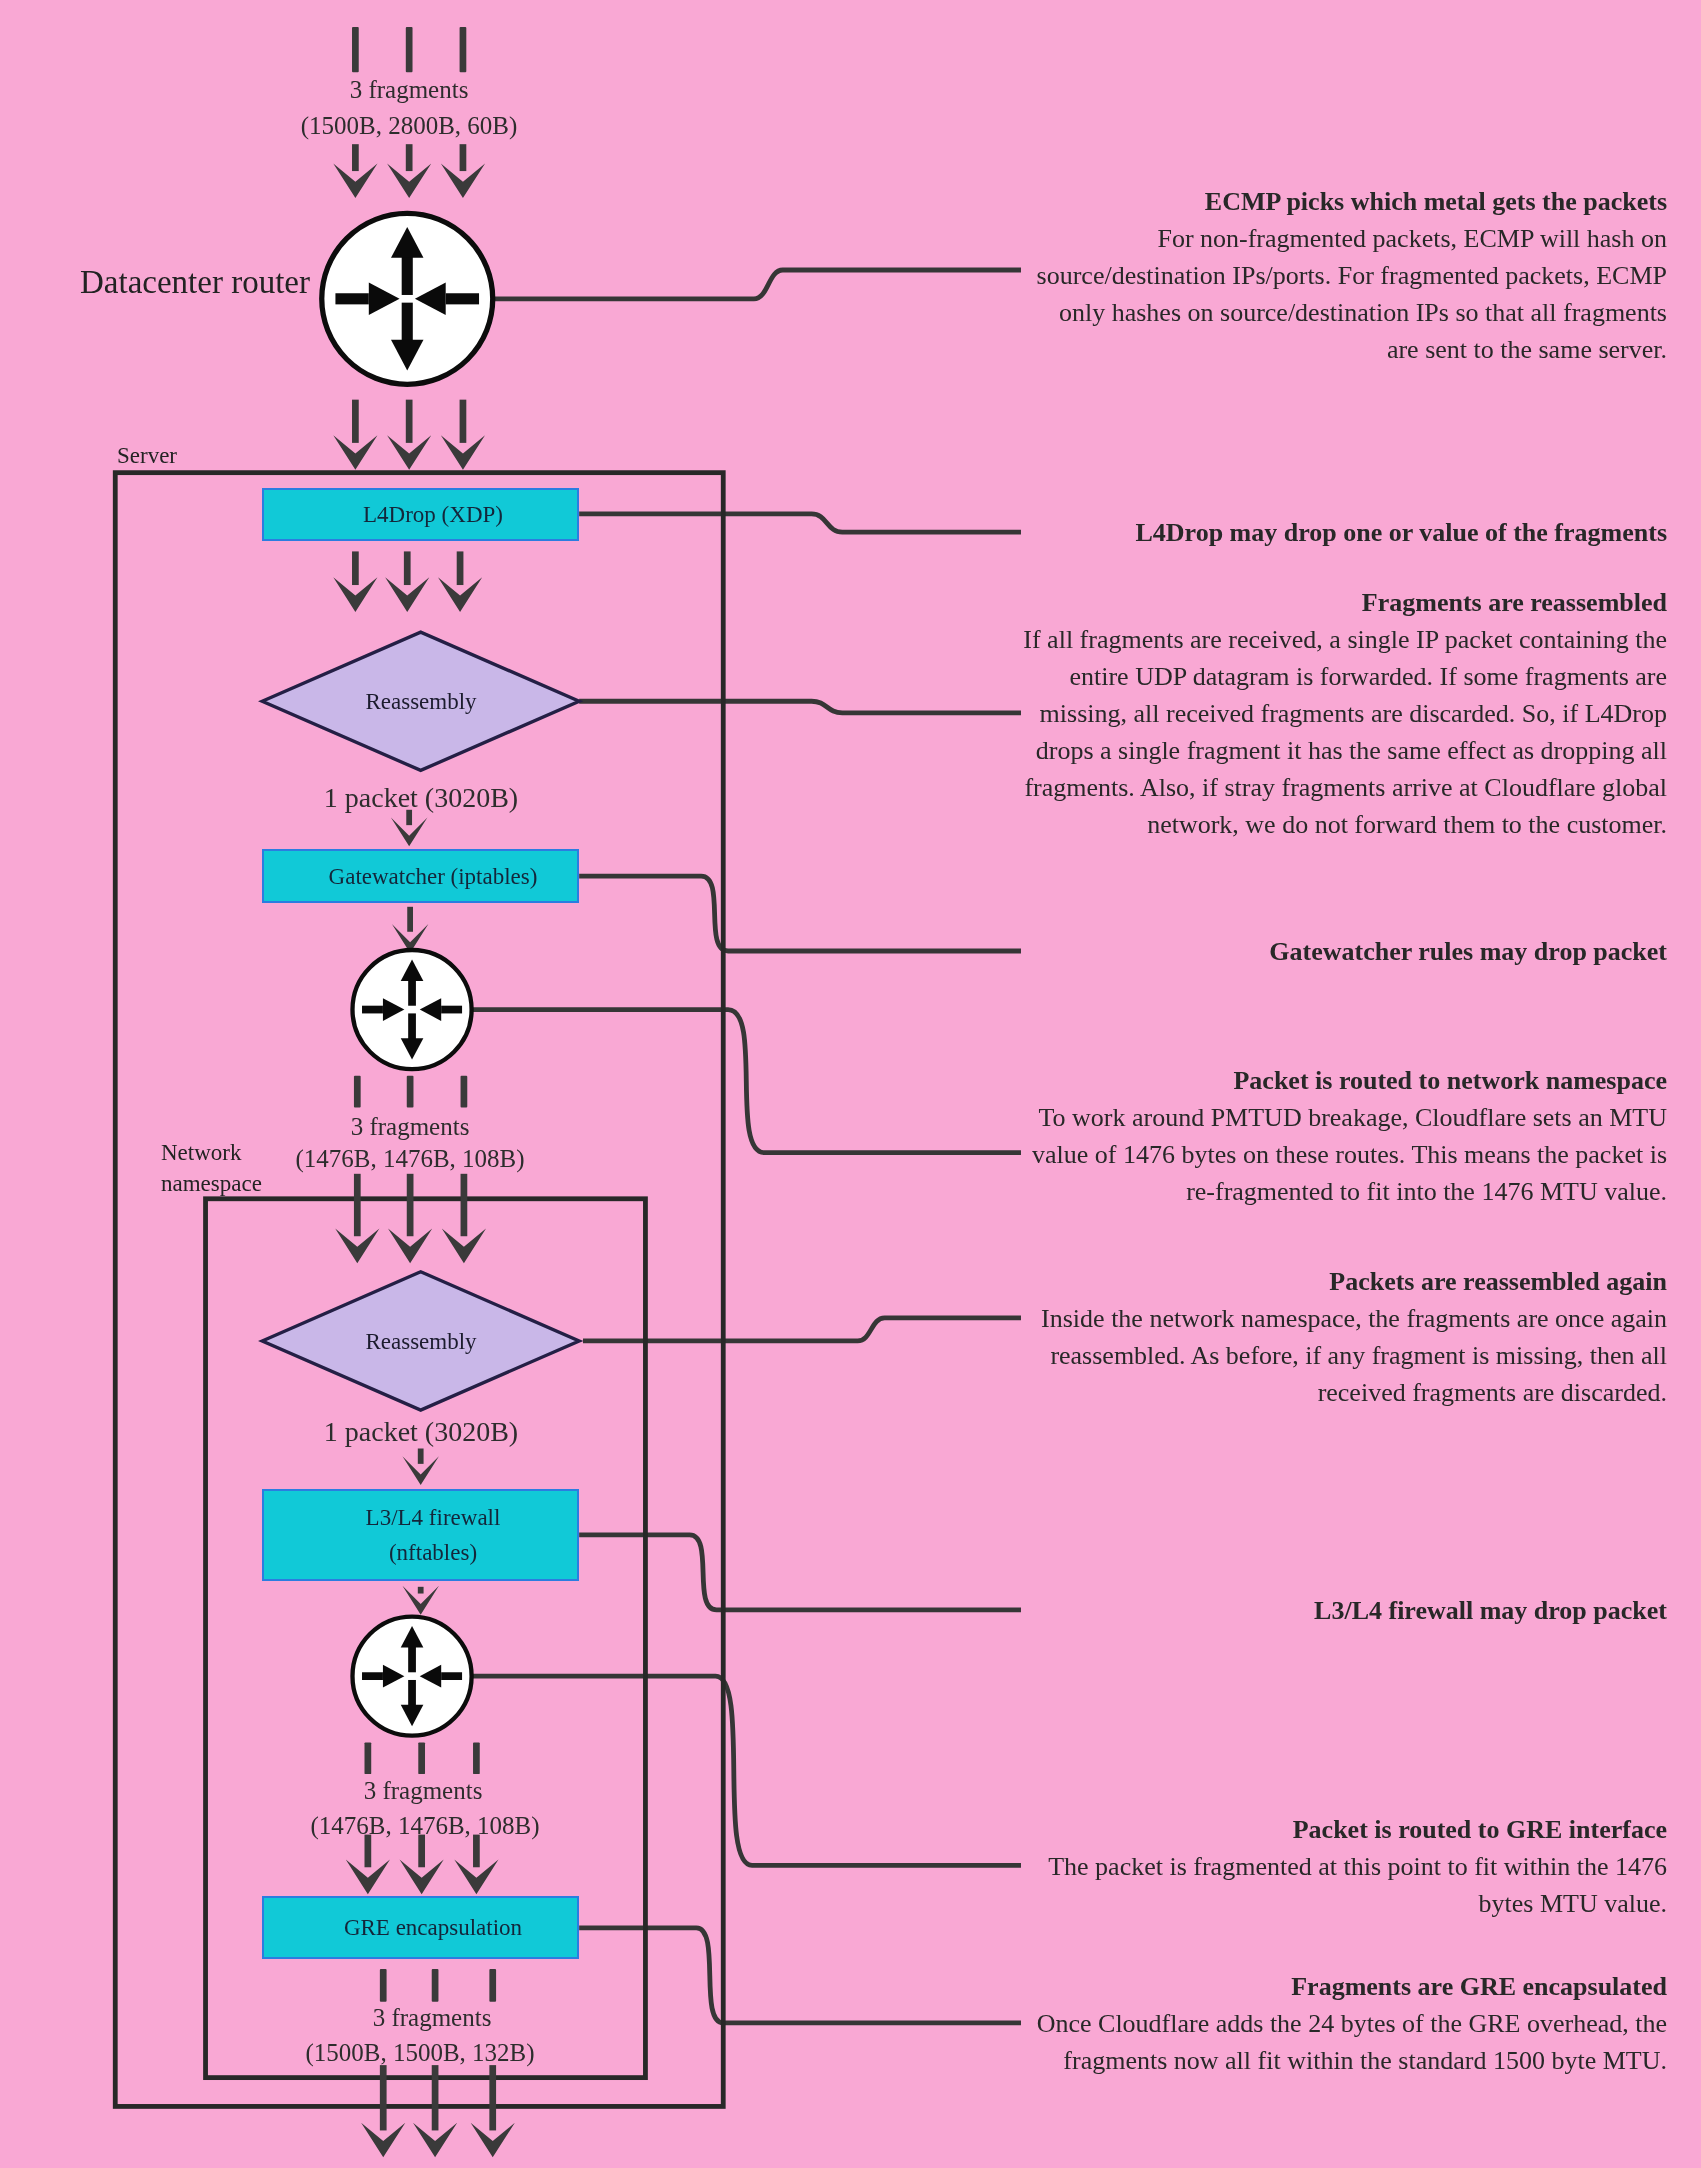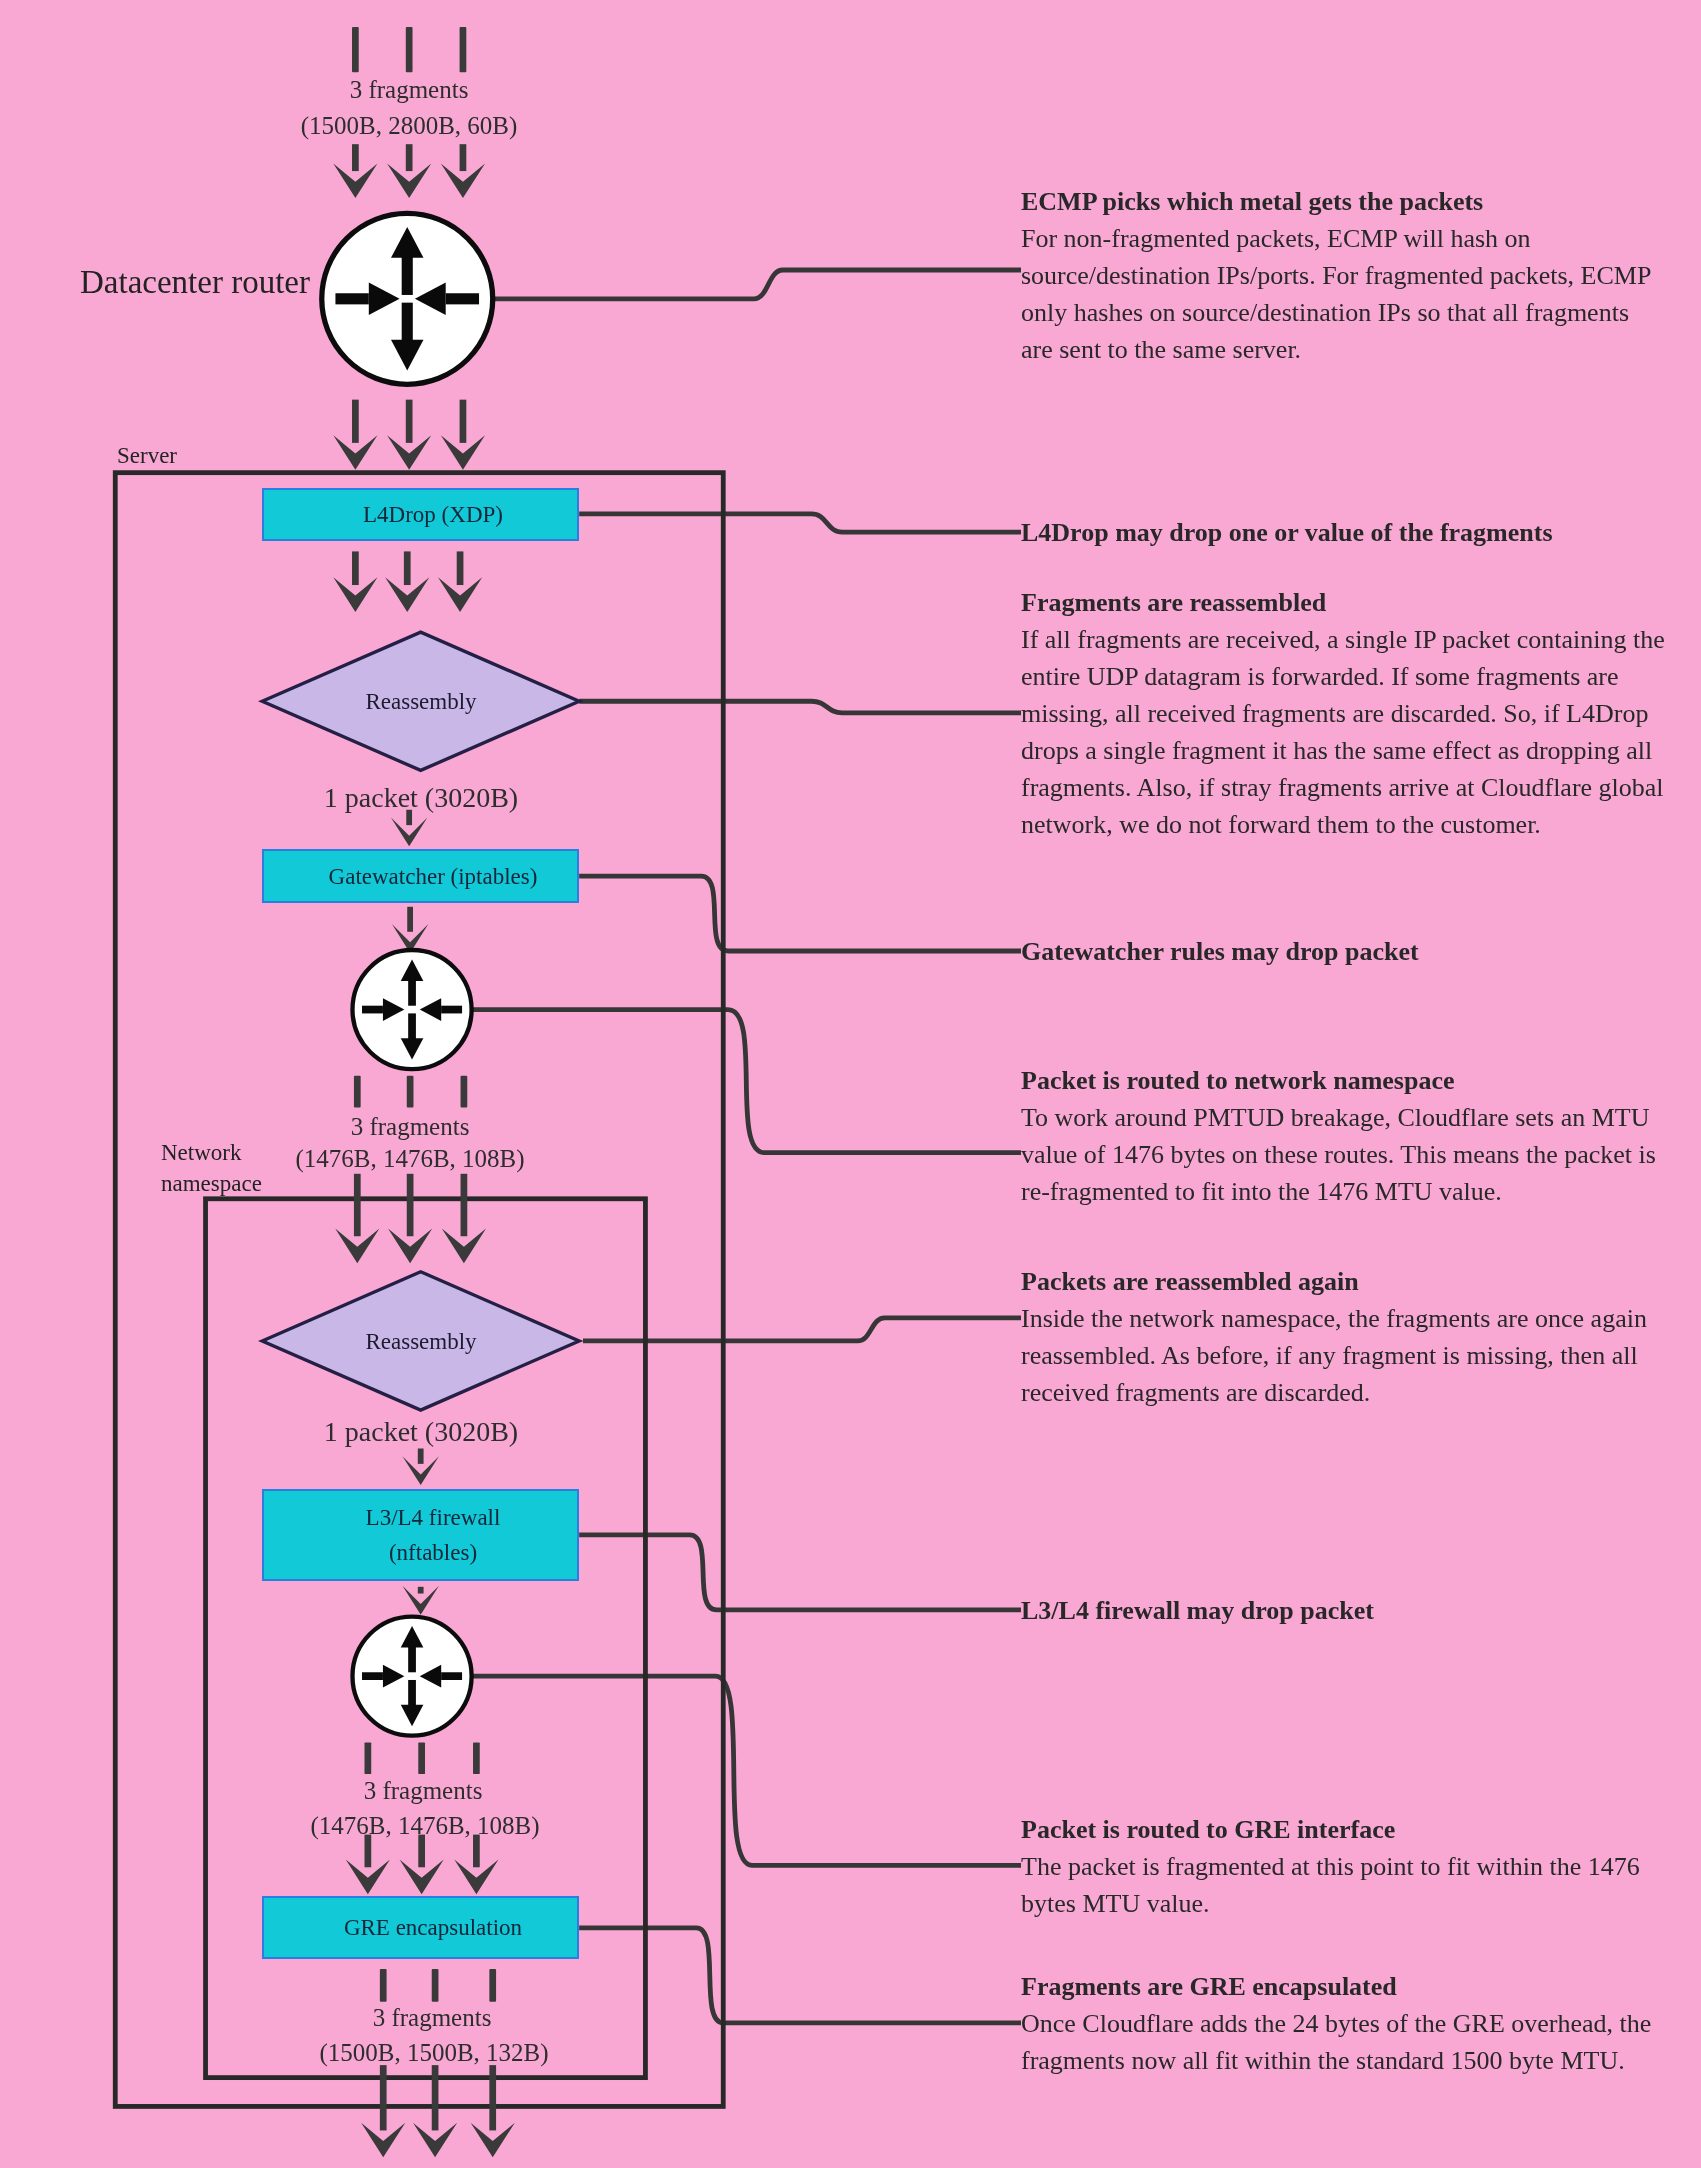--- a/index.html
+++ b/index.html
@@ -25,7 +25,7 @@
     padding-left:25px;
   }
   .cyan .box-lbl{font-size:23px;line-height:35px;color:#14263a;white-space:nowrap;}
-  .ann{position:absolute;left:1021px;width:646px;z-index:2;}
+  .ann{position:absolute;left:1021px;width:646px;z-index:2;text-align:right;}
   .ann-h{font-size:26px;line-height:37px;font-weight:bold;color:#282828;}
   .ann-b{font-size:26px;line-height:37px;color:#282828;}
 </style>

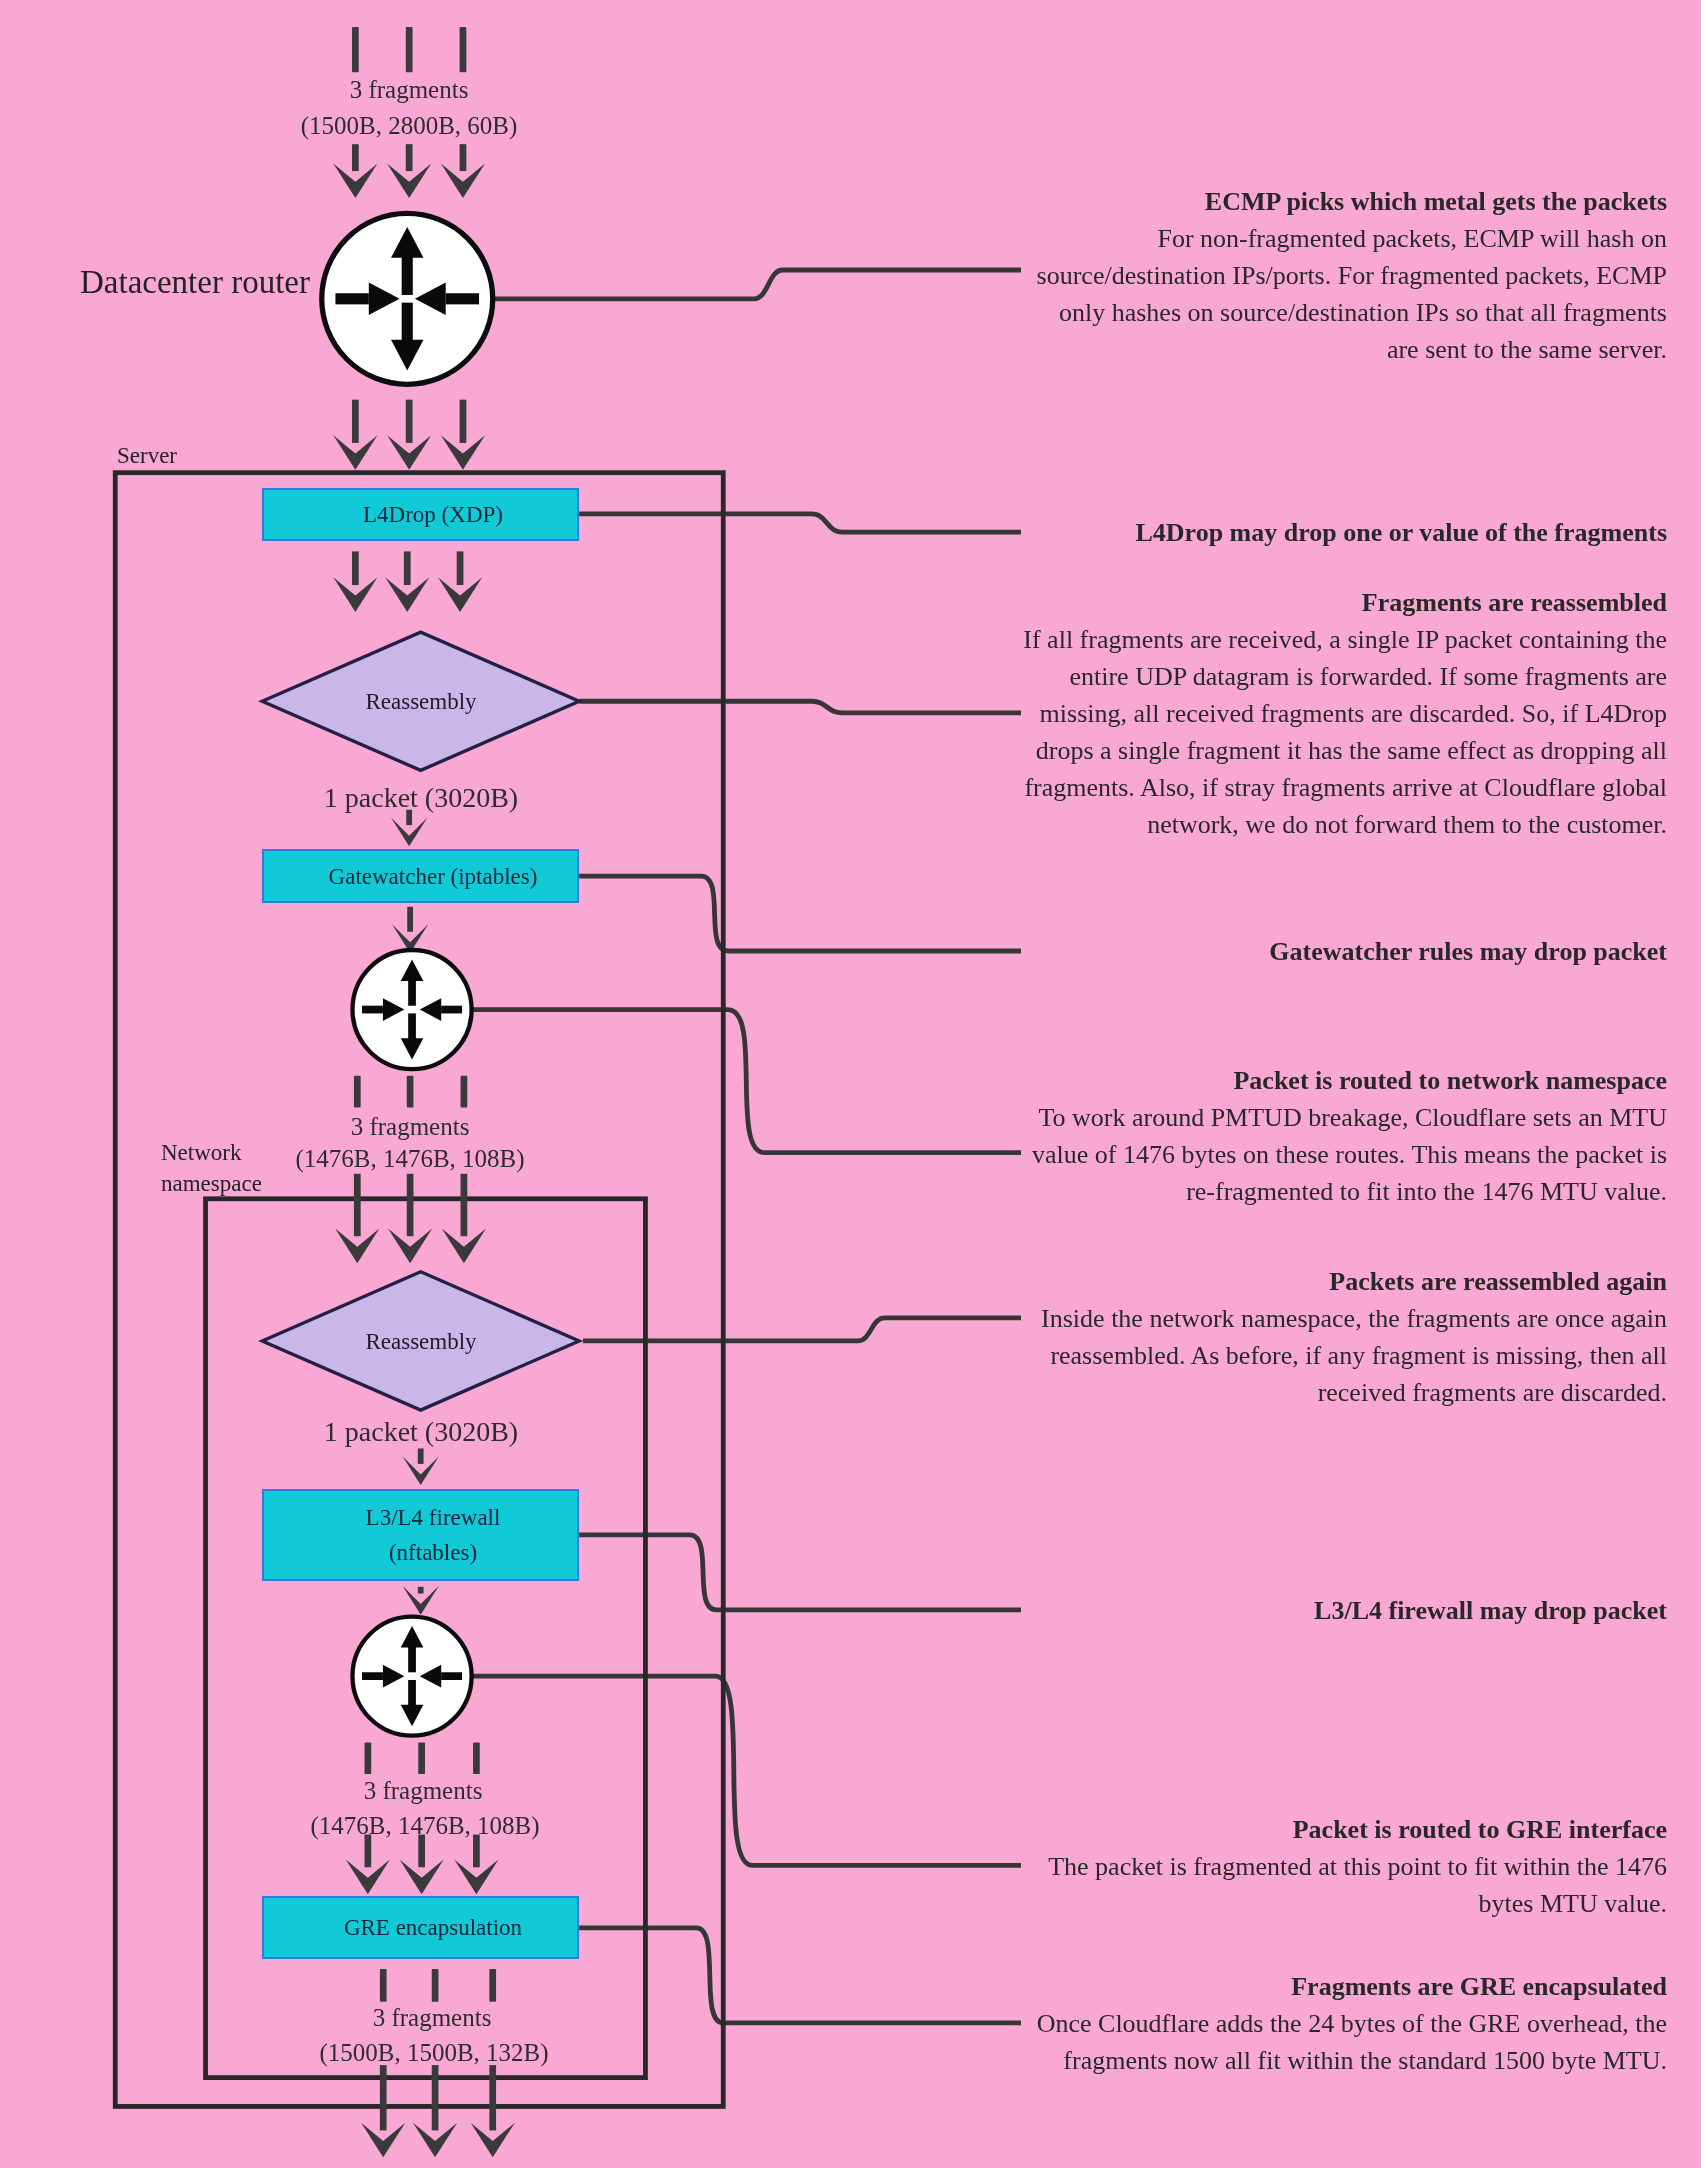--- a/index.html
+++ b/index.html
@@ -172,7 +172,7 @@
   </div>
 
   <div class="lbl cl" style="left:432px;top:2001px">3 fragments</div>
-  <div class="lbl cl" style="left:434px;top:2036px">(1500B, 1500B, 132B)</div>
+  <div class="lbl cl" style="left:420px;top:2036px">(1500B, 1500B, 132B)</div>
 
   <div class="ann" style="top:183px">
     <div class="ann-h">ECMP picks which metal gets the packets</div>

